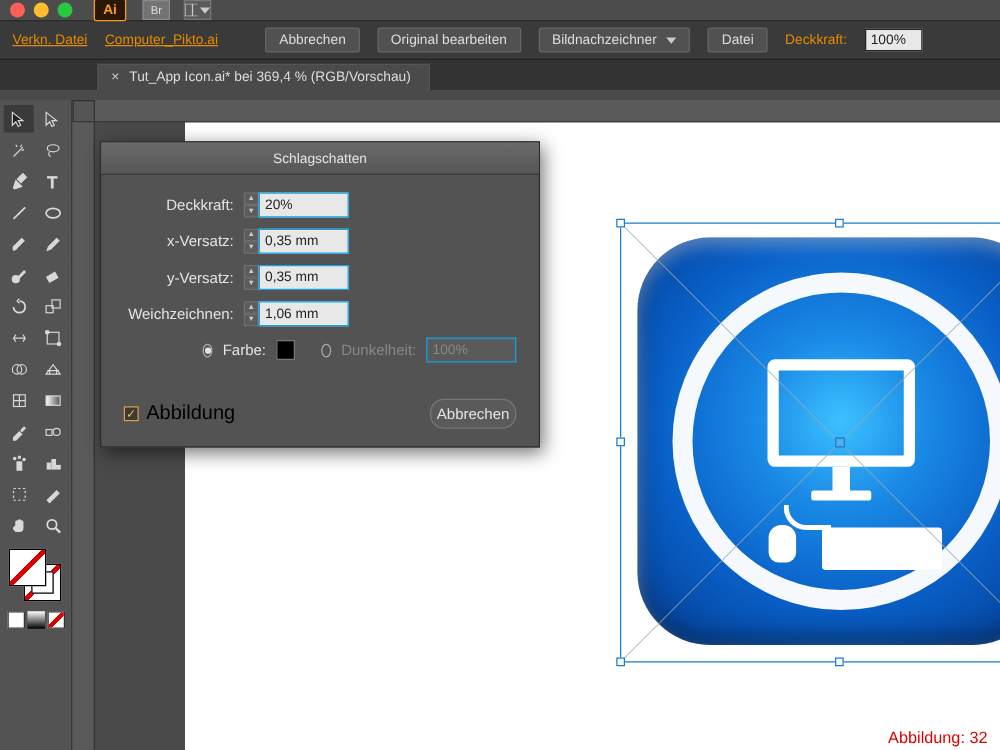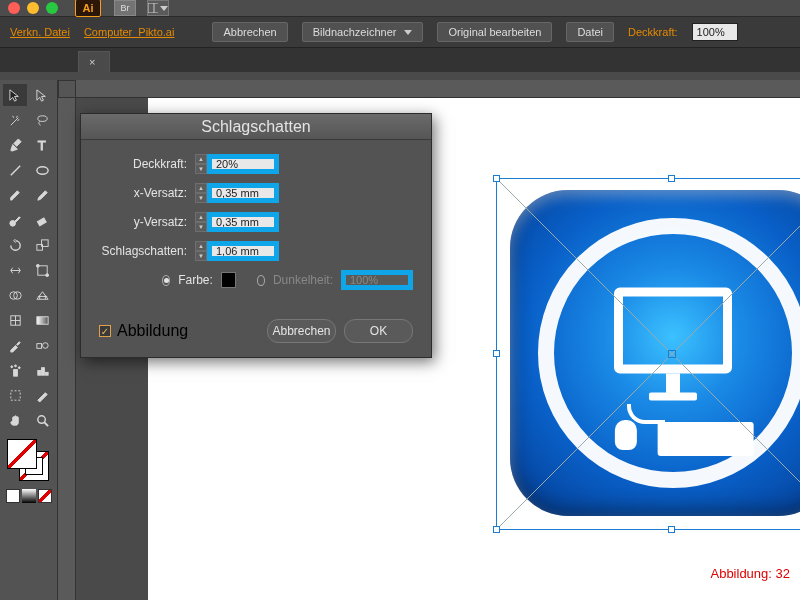--- a/index.html
+++ b/index.html
@@ -123,11 +123,11 @@
   <span class="link">Computer_Pikto.ai</span>
   <div style="flex:0 0 10px"></div>
   <div class="btn">Abbrechen</div>
+  <div class="btn">Original bearbeiten</div>
   <div class="btn">
       <span>Bildnachzeichner</span>
       <span class="tri" style="margin-left:8px"></span>
     </div>
-  <div class="btn">Original bearbeiten</div>
   <div class="btn">Datei</div>
   <span style="color:#e68a00">Deckkraft:</span>
   <input class="field" value="100%" style="">

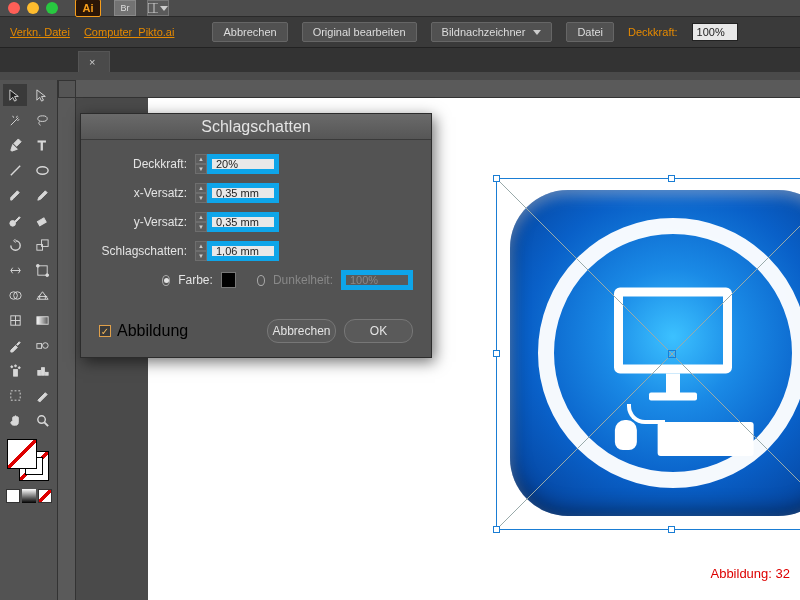--- a/index.html
+++ b/index.html
@@ -136,6 +136,7 @@
 <div class="tabbar">
   <div class="tab">
     <span class="x">×</span>
+    <span>Tut_App Icon.ai* bei 369,4 % (RGB/Vorschau)</span>
   </div>
 </div>
 

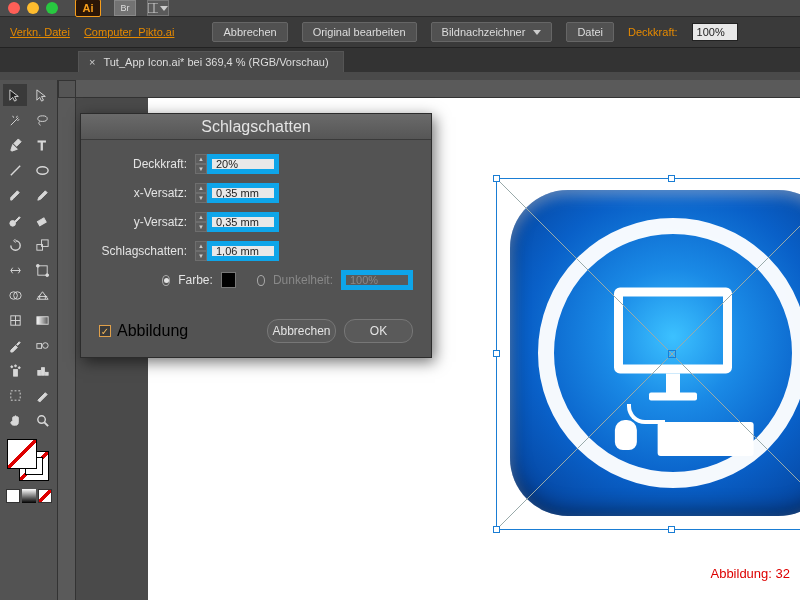--- a/index.html
+++ b/index.html
@@ -80,7 +80,7 @@
 
   
   .dialog{position:absolute;top:113px;left:80px;width:352px;background:#535353;border:1px solid #2c2c2c;box-shadow:3px 4px 14px rgba(0,0,0,.55);}
-  .dlg-title{height:26px;background:linear-gradient(#6a6a6a,#565656);display:flex;align-items:center;justify-content:center;color:#e4e4e4;font-size:16px;border-bottom:1px solid #3a3a3a;}
+  .dlg-title{height:26px;background:linear-gradient(#6a6a6a,#565656);display:flex;align-items:center;justify-content:center;color:#e4e4e4;font-size:11px;border-bottom:1px solid #3a3a3a;}
   .dlg-body{padding:14px 18px 14px 12px;color:#e4e4e4;font-size:12px;}
   .row{display:flex;align-items:center;margin-bottom:9px;gap:8px;}
   .row label{width:94px;text-align:right;}

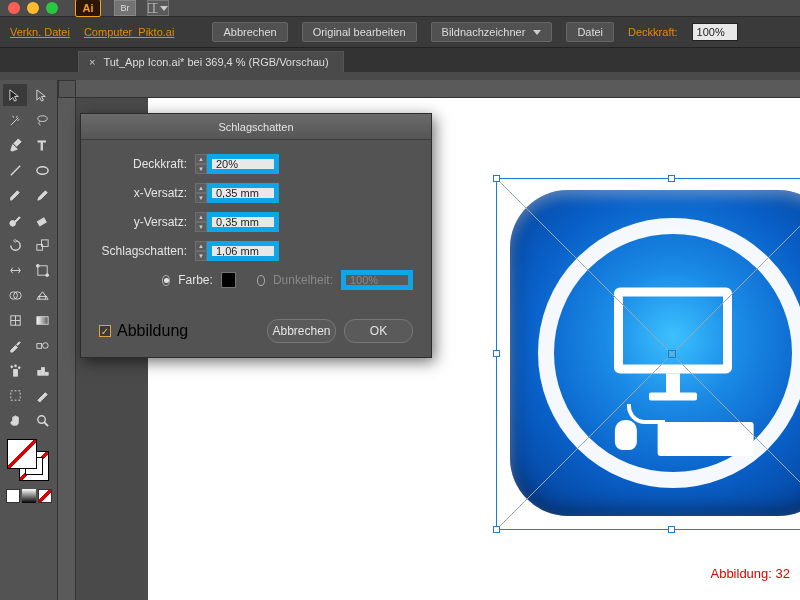--- a/index.html
+++ b/index.html
@@ -88,7 +88,7 @@
   .numgrp{display:flex;align-items:center;}
   .spin{width:12px;height:20px;display:flex;flex-direction:column;}
   .spin div{flex:1;background:#5c5c5c;border:1px solid #6e6e6e;display:flex;align-items:center;justify-content:center;font-size:6px;color:#ccc;}
-  .num{width:72px;height:20px;background:#e8e8e8;border:5px solid #0ea5e9;color:#222;font-size:11px;padding:0 4px;}
+  .num{width:72px;height:20px;background:#e8e8e8;border:1px solid #0ea5e9;color:#222;font-size:11px;padding:0 4px;}
   .num.dis{background:#5a5a5a;color:#888;}
   .radio{width:11px;height:11px;border-radius:50%;border:1px solid #aaa;display:inline-flex;align-items:center;justify-content:center;}
   .radio.on::after{content:"";width:5px;height:5px;background:#e4e4e4;border-radius:50%;}

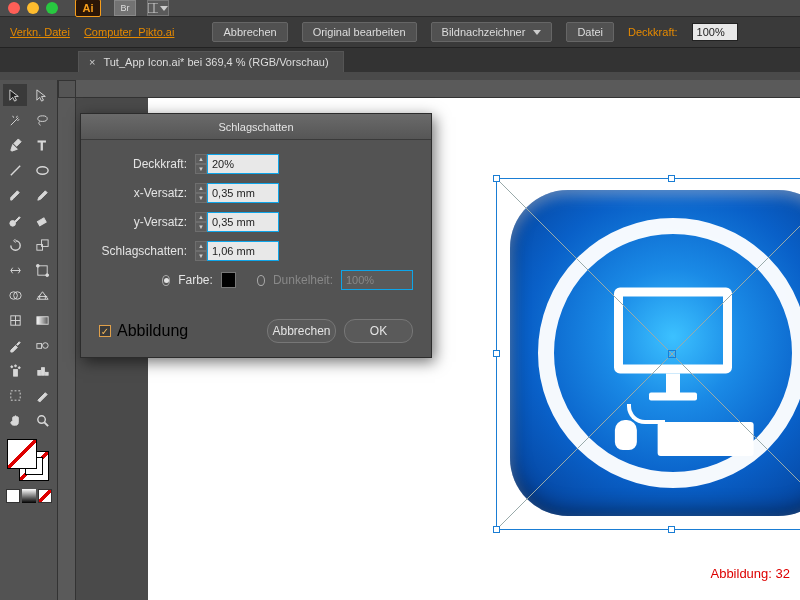--- a/index.html
+++ b/index.html
@@ -383,7 +383,7 @@
         </div>
     </div>
     <div class="row">
-      <label>Schlagschatten:</label>
+      <label>Weichzeichnen:</label>
       <div class="numgrp">
           <div class="spin">
             <div>▲</div>

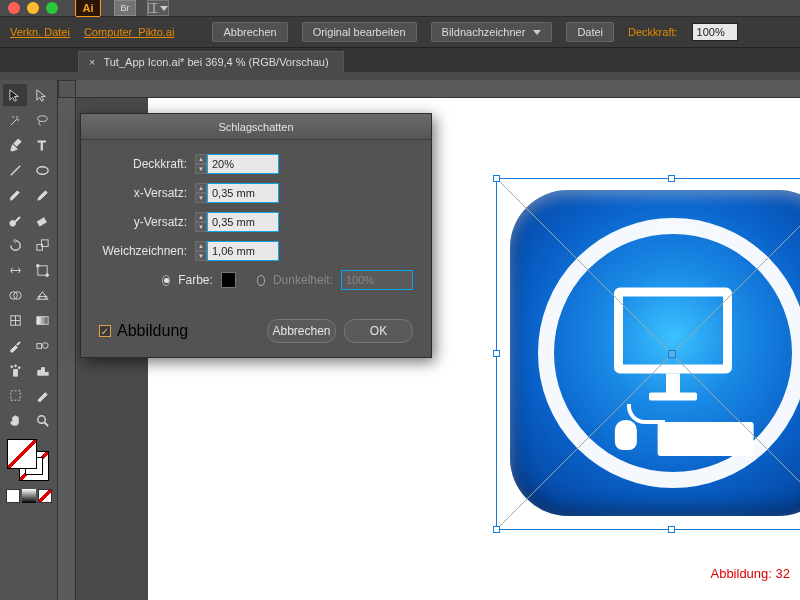--- a/index.html
+++ b/index.html
@@ -410,7 +410,6 @@
     </div>
     <div class="btns">
       <div class="dbtn">Abbrechen</div>
-      <div class="dbtn">OK</div>
     </div>
   </div>
 </div>

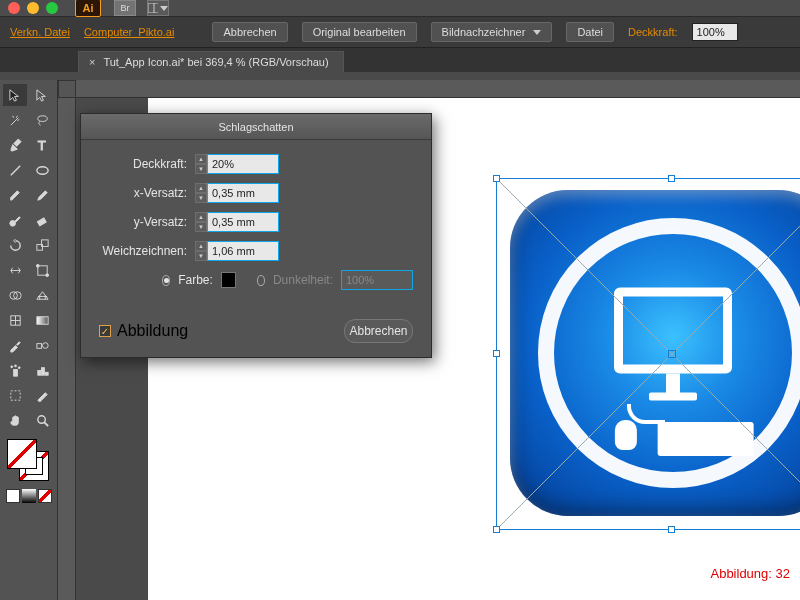--- a/index.html
+++ b/index.html
@@ -51,7 +51,7 @@
   .ruler-h{position:absolute;top:0;left:18px;right:0;height:18px;background:#5a5a5a;border-bottom:1px solid #333;}
   .ruler-v{position:absolute;top:18px;left:0;width:18px;bottom:0;background:#5a5a5a;border-right:1px solid #333;}
   .artboard{position:absolute;top:18px;left:90px;right:0;bottom:0;background:#fff;}
-  .ab-label{position:absolute;bottom:19px;right:10px;color:#d00;font-size:13px;}
+  .ab-label{position:absolute;bottom:3px;right:10px;color:#d00;font-size:13px;}
 
   
   .appicon{position:absolute; top:92px; left:362px; width:326px; height:326px; border-radius:58px;

